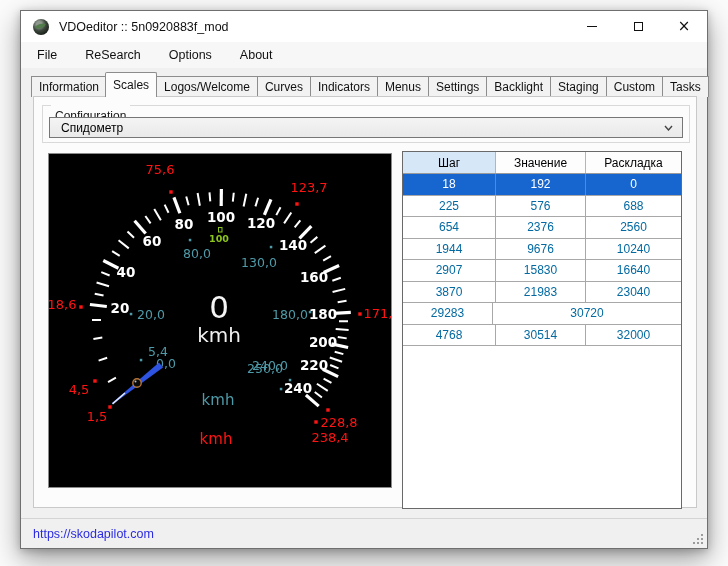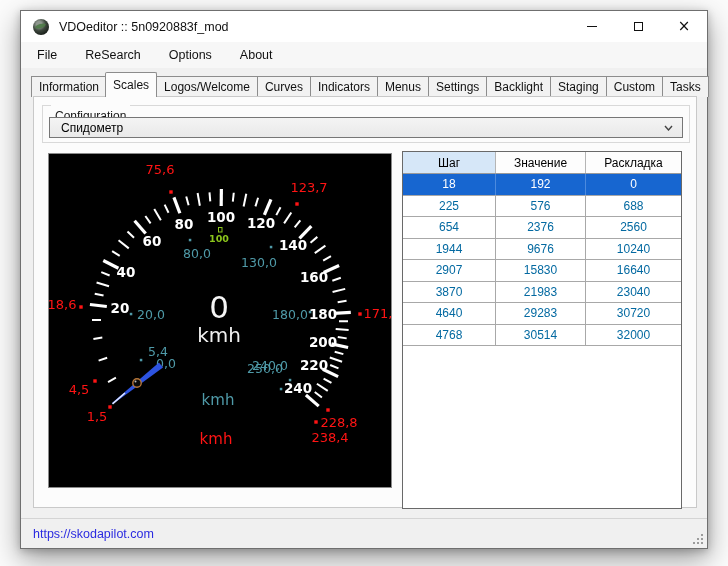--- a/index.html
+++ b/index.html
@@ -269,7 +269,6 @@
             <div class="grid-cell c2">23040</div>
           </div>
           <div class="grid-row">
-            <div class="grid-cell c0">4640</div>
             <div class="grid-cell c1">29283</div>
             <div class="grid-cell c2">30720</div>
           </div>

